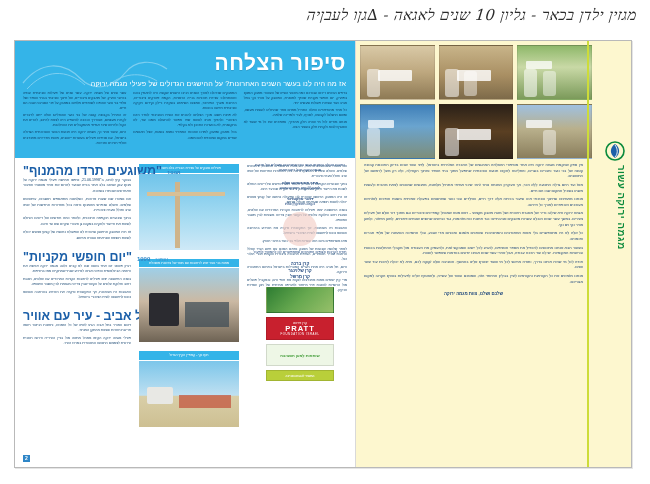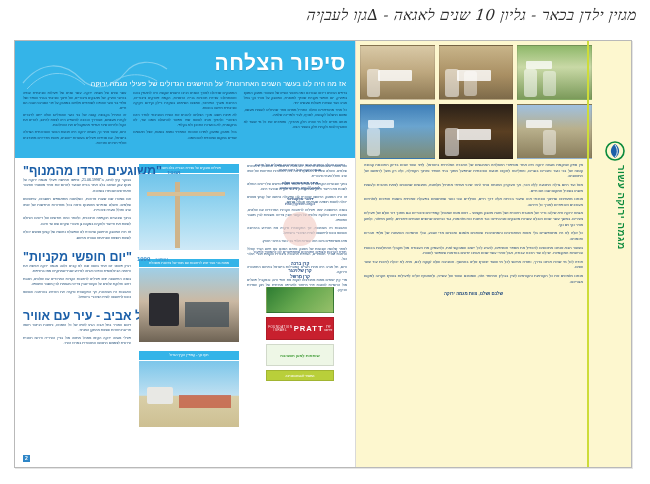--- a/index.html
+++ b/index.html
@@ -130,7 +130,7 @@
 
   .logo{width:66px;margin:0 auto 4px auto;border:1px solid rgba(0,0,0,.12);}
   .logoA{height:24px;background:linear-gradient(135deg,#2e7d32 0%,#66a84f 50%,#97c06a 100%);}
-  .logoB{height:21px;background:#c8202e;color:#fff;display:flex;flex-direction:row;
+  .logoB{height:21px;background:#c8202e;color:#fff;display:flex;flex-direction:column;
          align-items:center;justify-content:center;line-height:1;}
   .logoB .t1{font-size:3.4px;}
   .logoB .t2{font-size:7.6px;font-weight:bold;letter-spacing:1px;}

